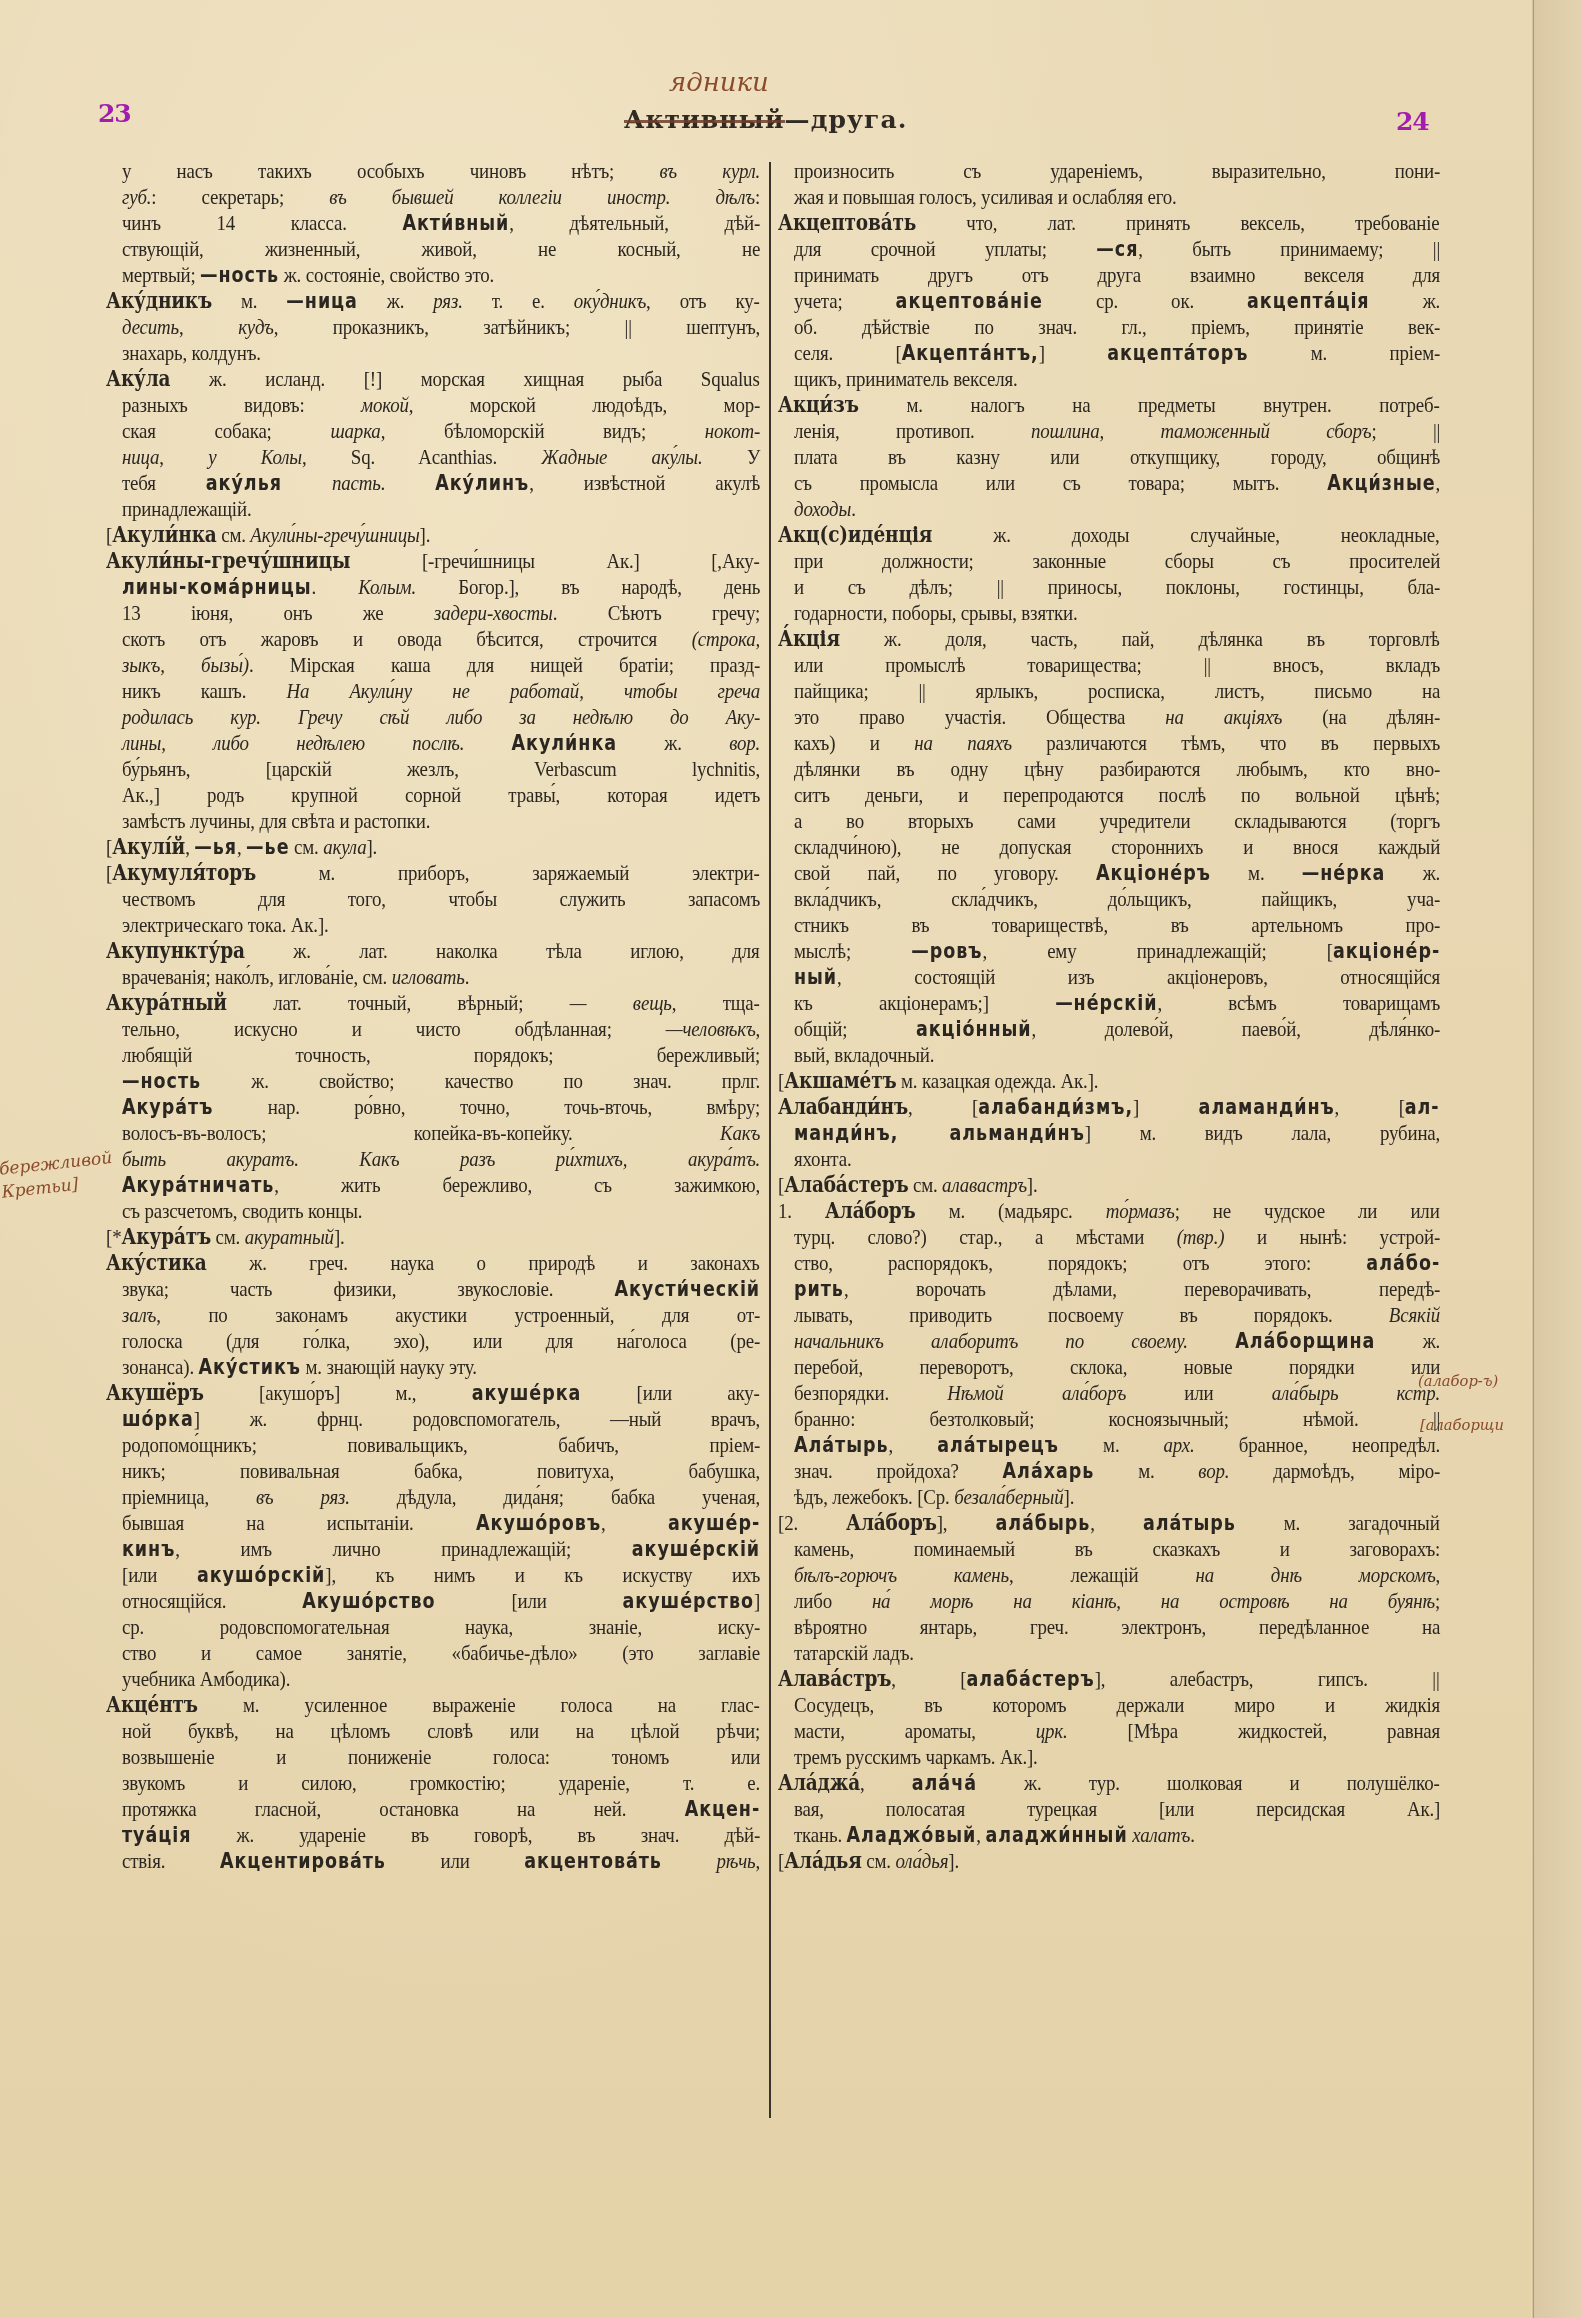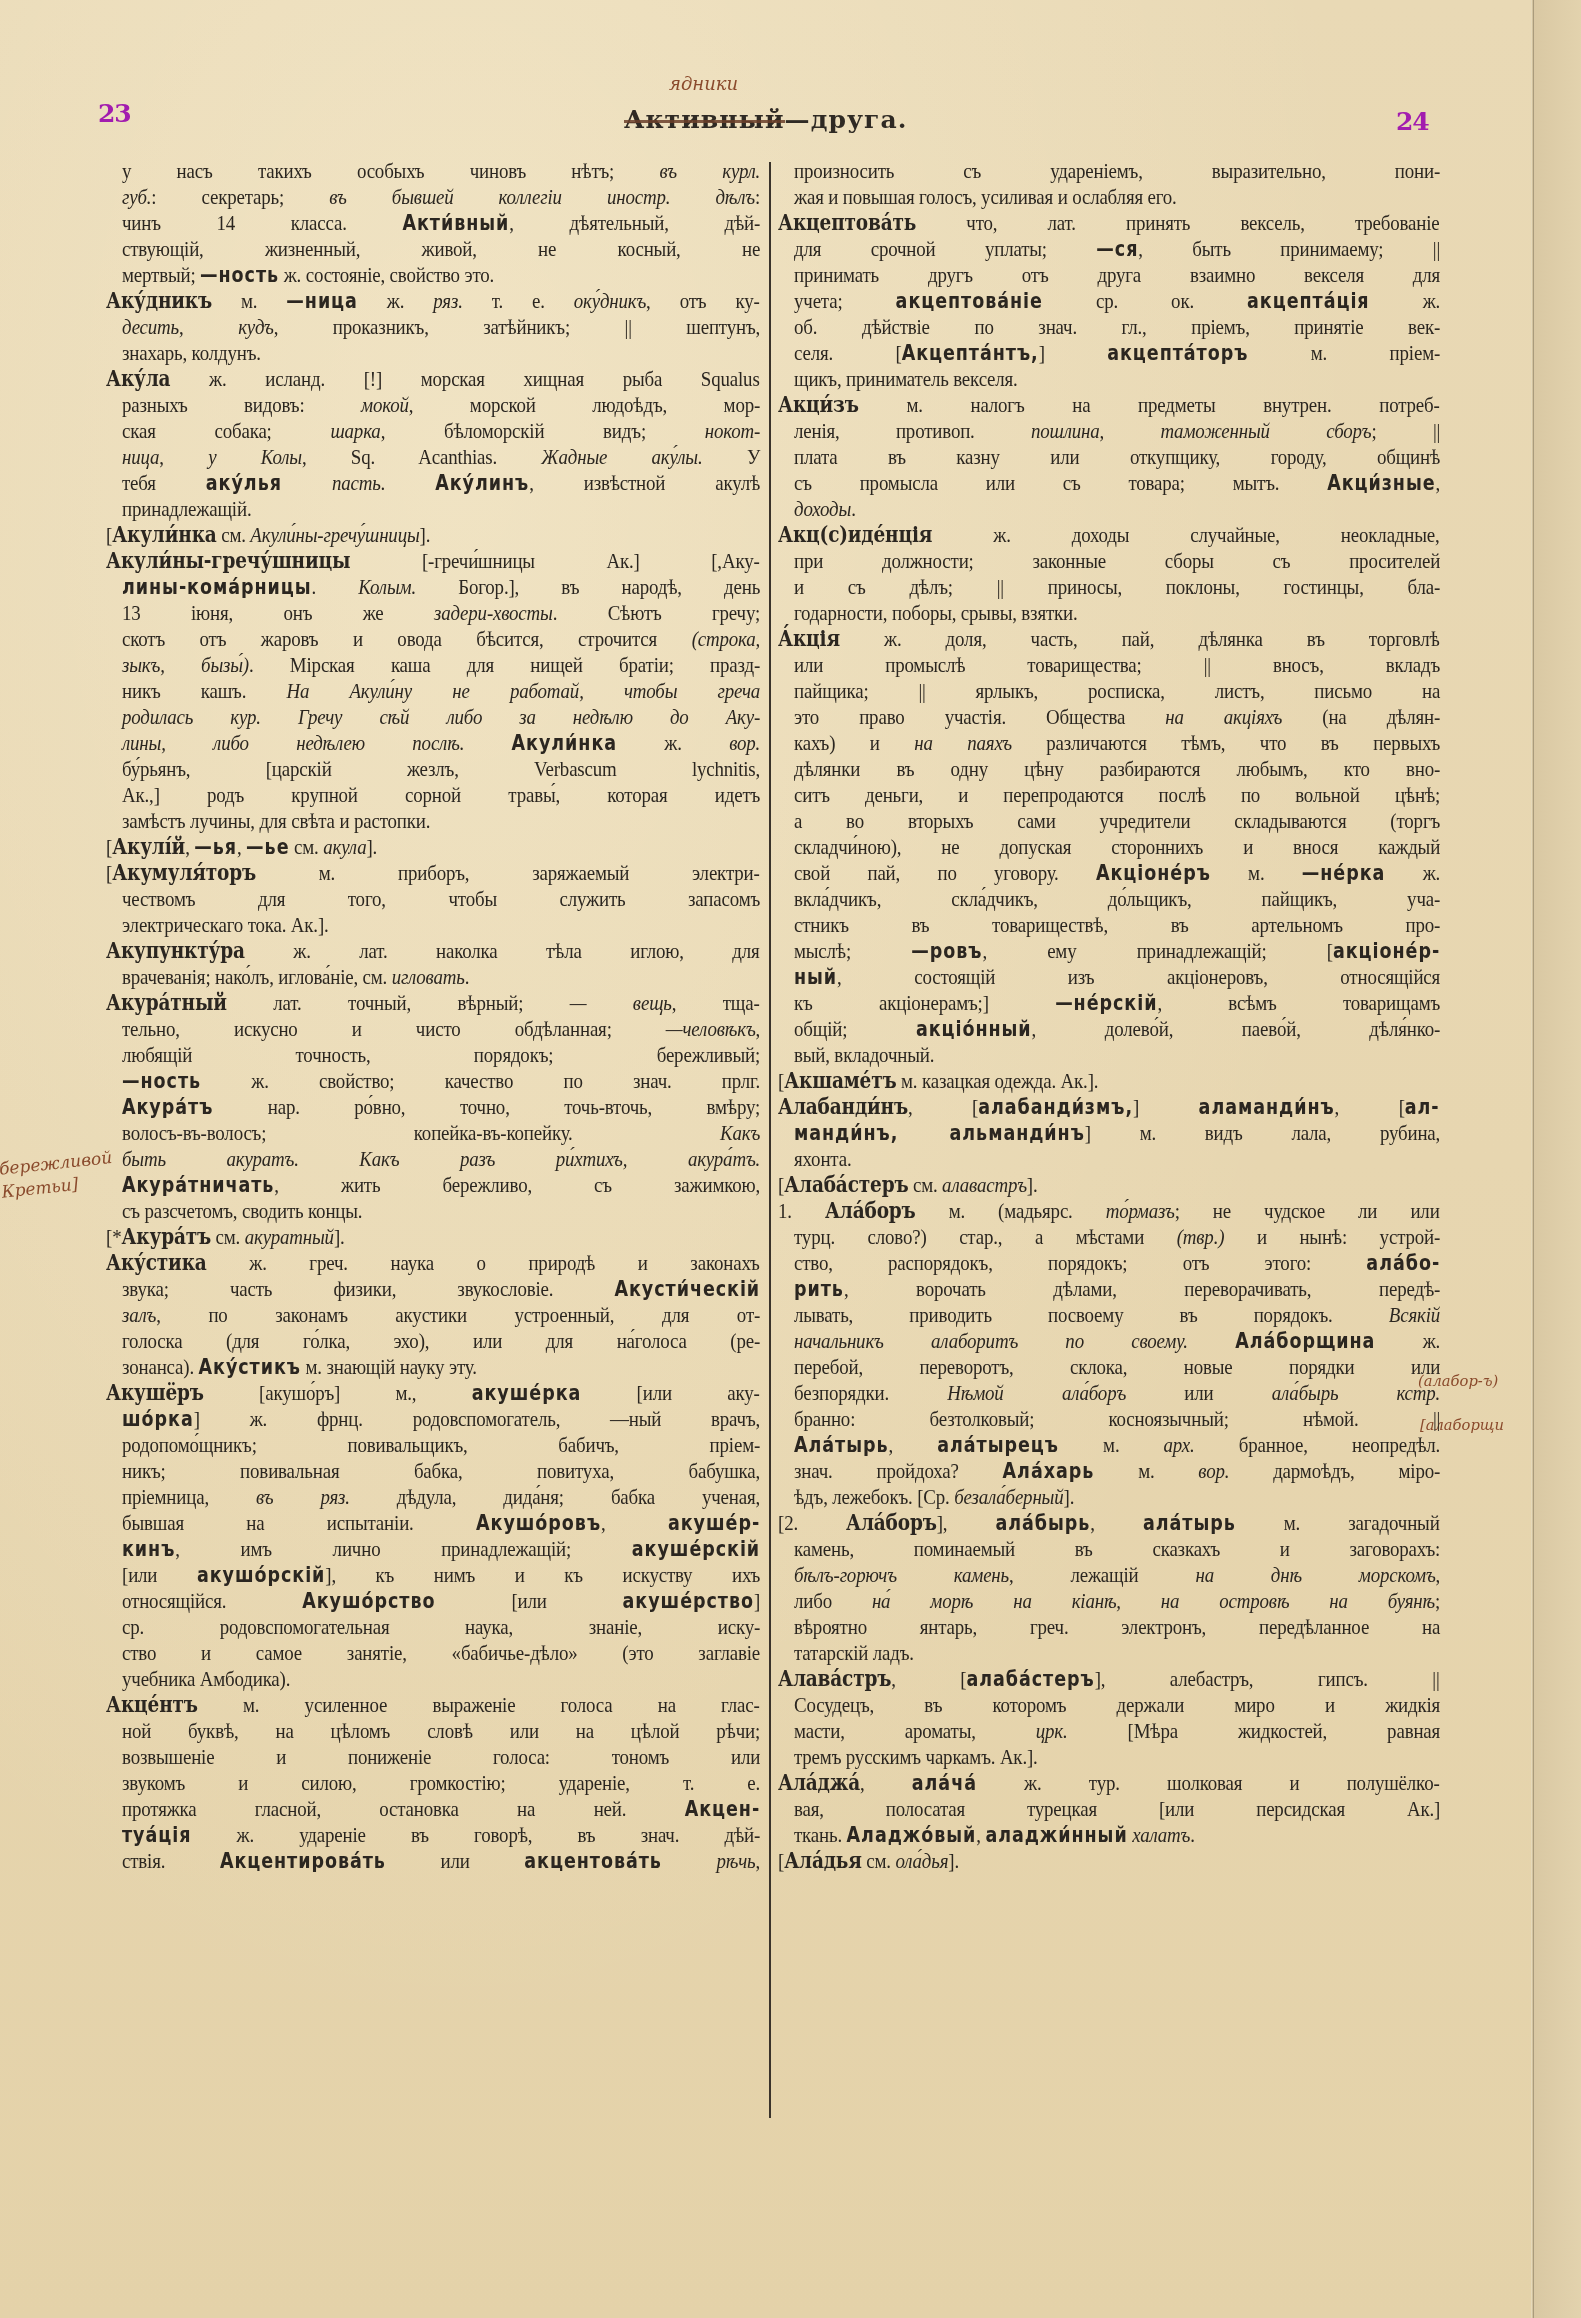--- a/index.html
+++ b/index.html
@@ -74,7 +74,7 @@
 <div class="running-head">
   <span class="struck">Активный</span><span>—друга.</span>
 </div>
-<div class="handnote" style="left:669px;top:73px;font-size:18px;">ядники</div>
+<div class="handnote" style="left:669px;top:67px;font-size:26px;">ядники</div>
 
 <div class="handnote" style="left:0px;top:1151px;font-size:17px;transform:rotate(-6deg);width:130px;white-space:normal;line-height:23px;">бережливой Кретьи]</div>
 <div class="handnote" style="left:1418px;top:1345px;font-size:14.7px;margin-top:27px;">(алабор-ъ)</div>

